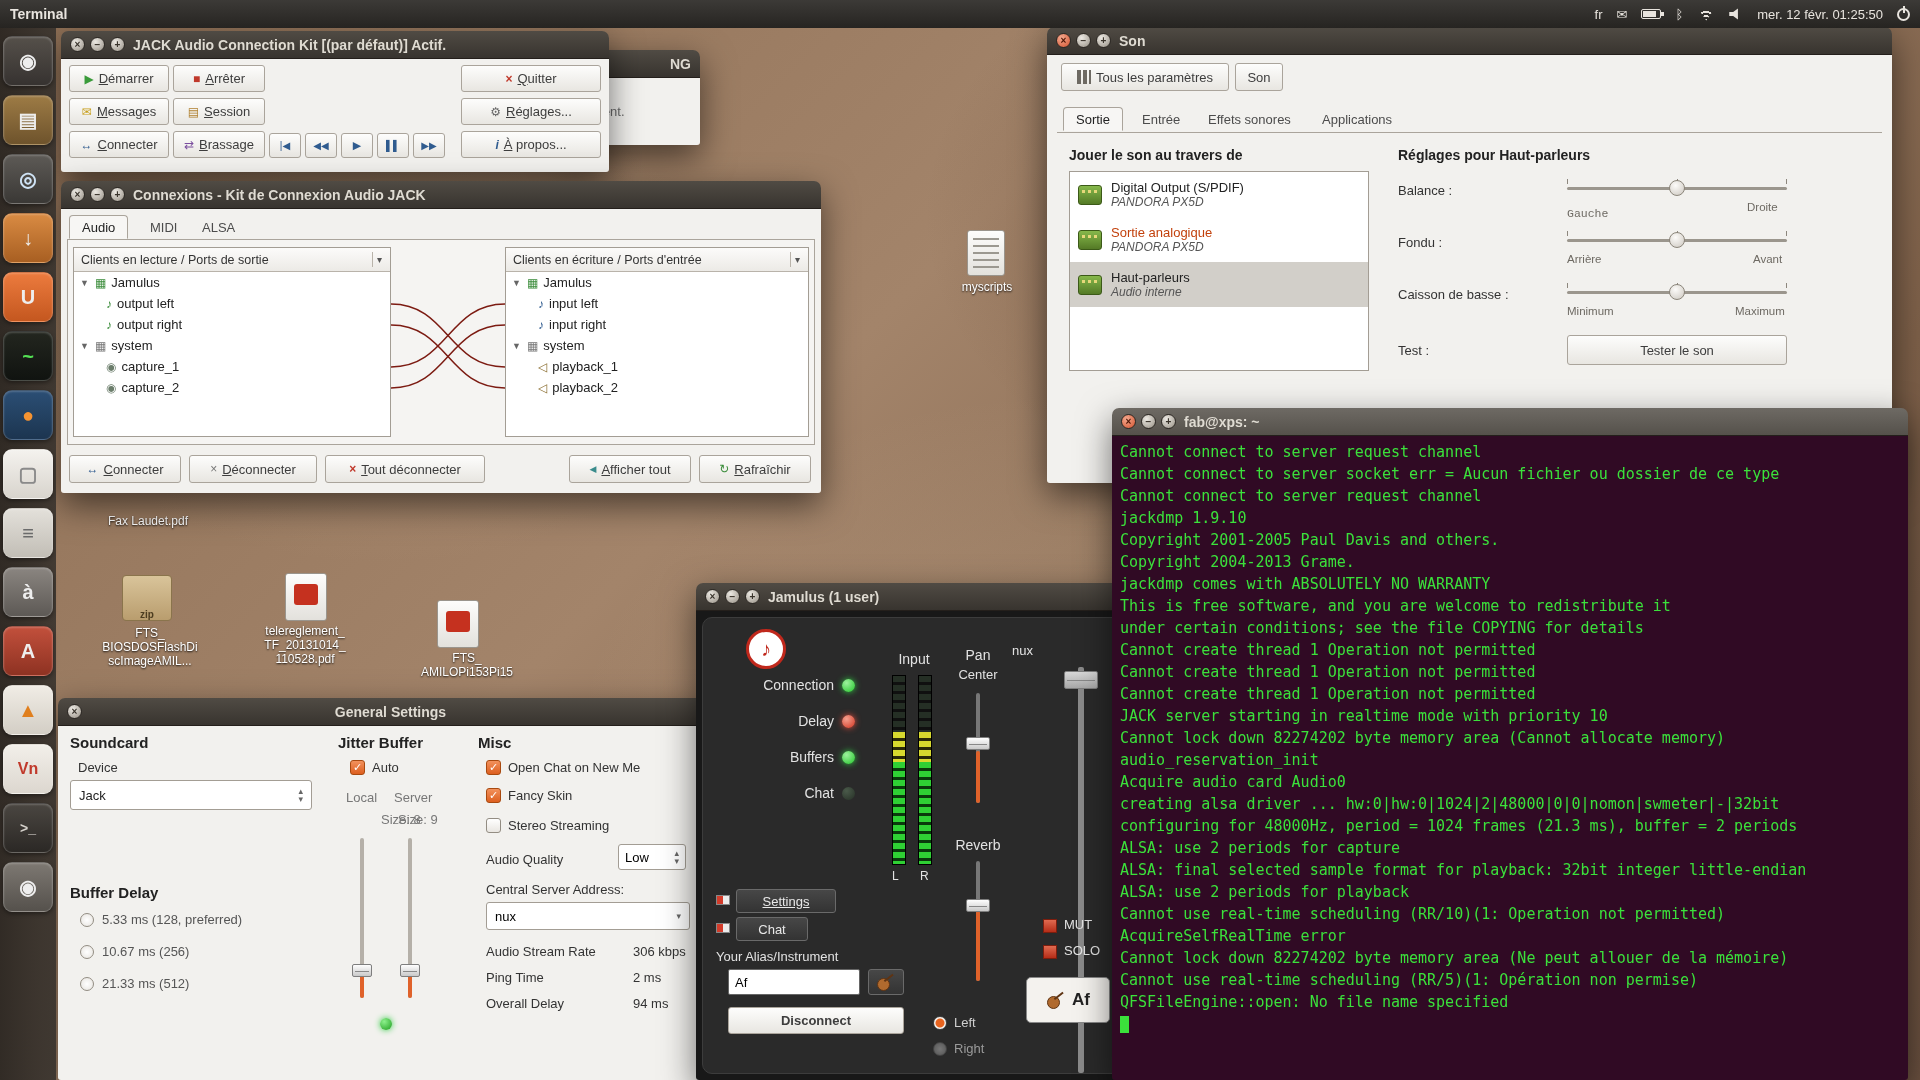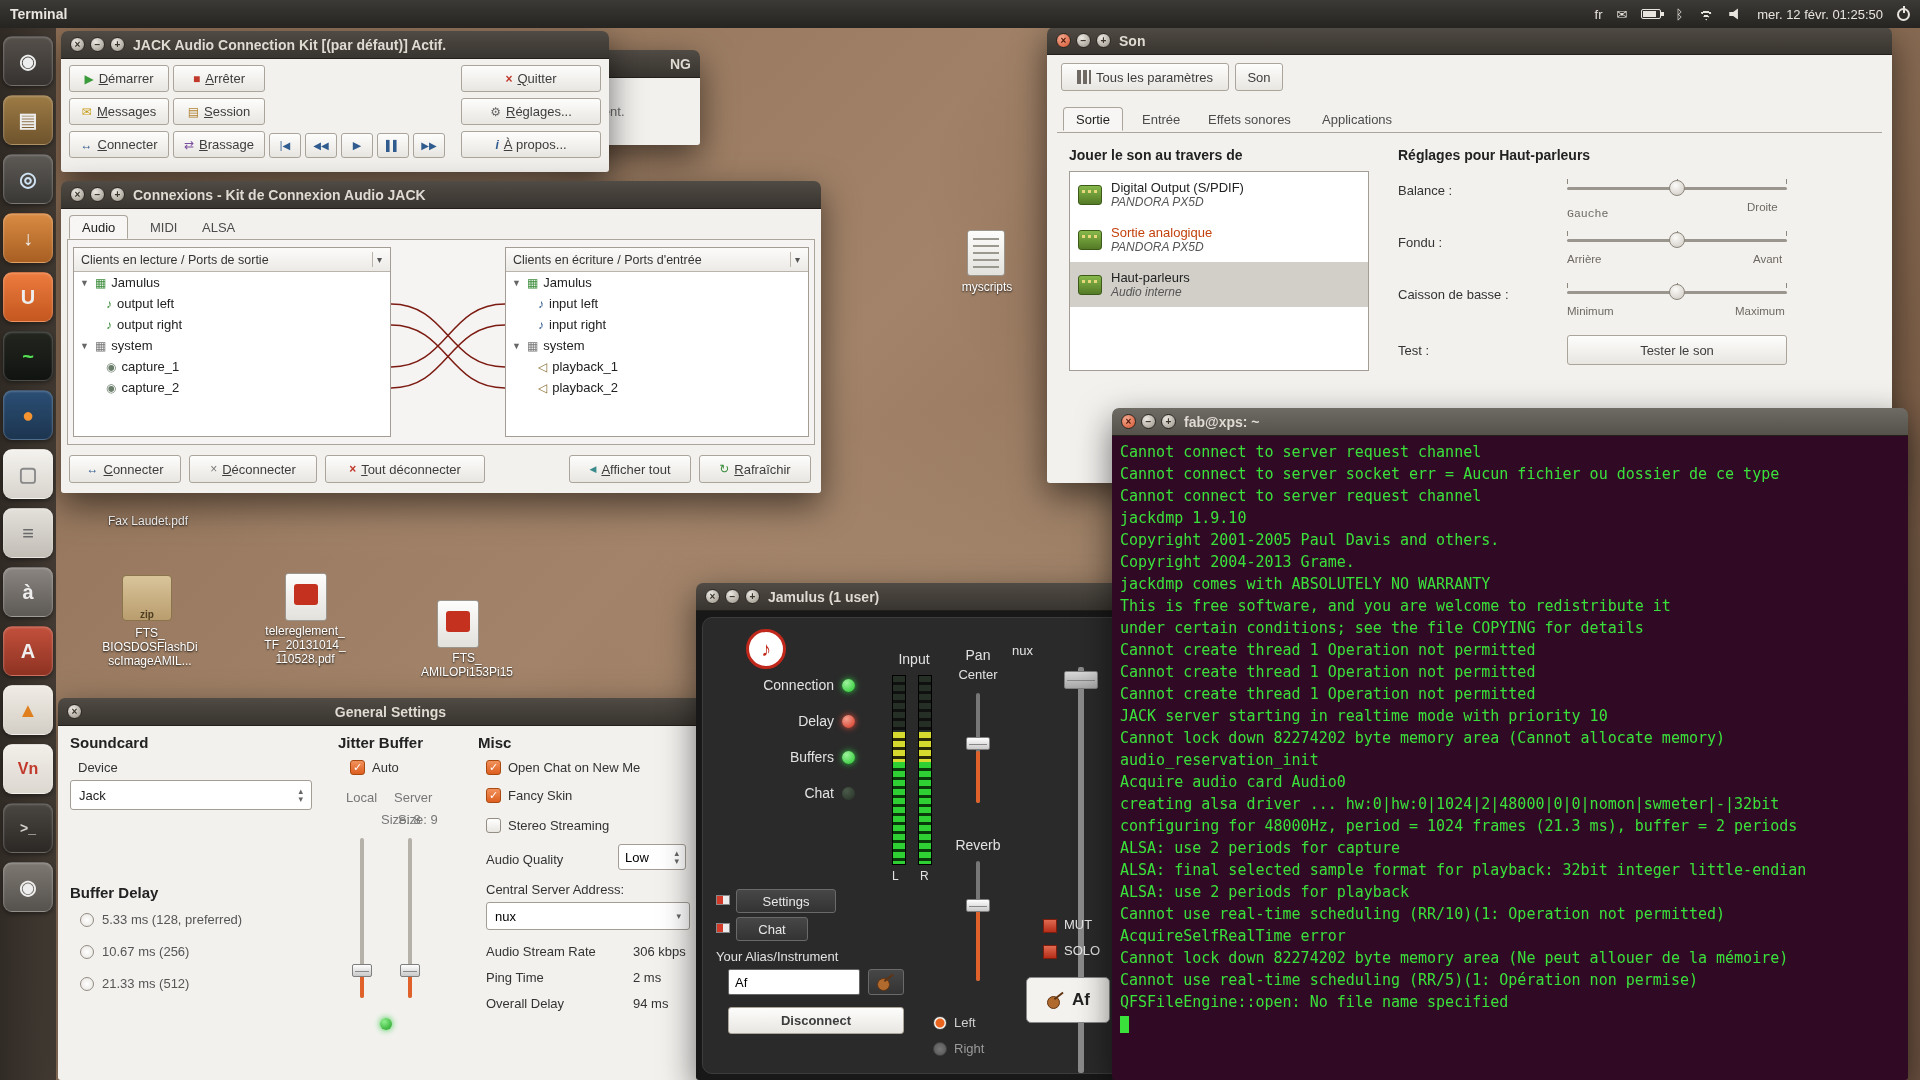--- a/index.html
+++ b/index.html
@@ -557,7 +557,7 @@
       <div class="vhnd" style="left:368px; top:60px; width:34px; height:18px; background:linear-gradient(#d8d8d8,#a8a8a8);"></div>
 
       <div class="tgl" style="left:20px; top:284px;"></div>
-      <div class="jbtn" style="left:40px; top:278px; width:100px; height:24px;">
+      <div class="jbtn" style="left:40px; top:278px; width:100px; height:24px;text-decoration:underline;">
           <span>Settings</span>
         </div>
       <div class="tgl" style="left:20px; top:312px;"></div>

